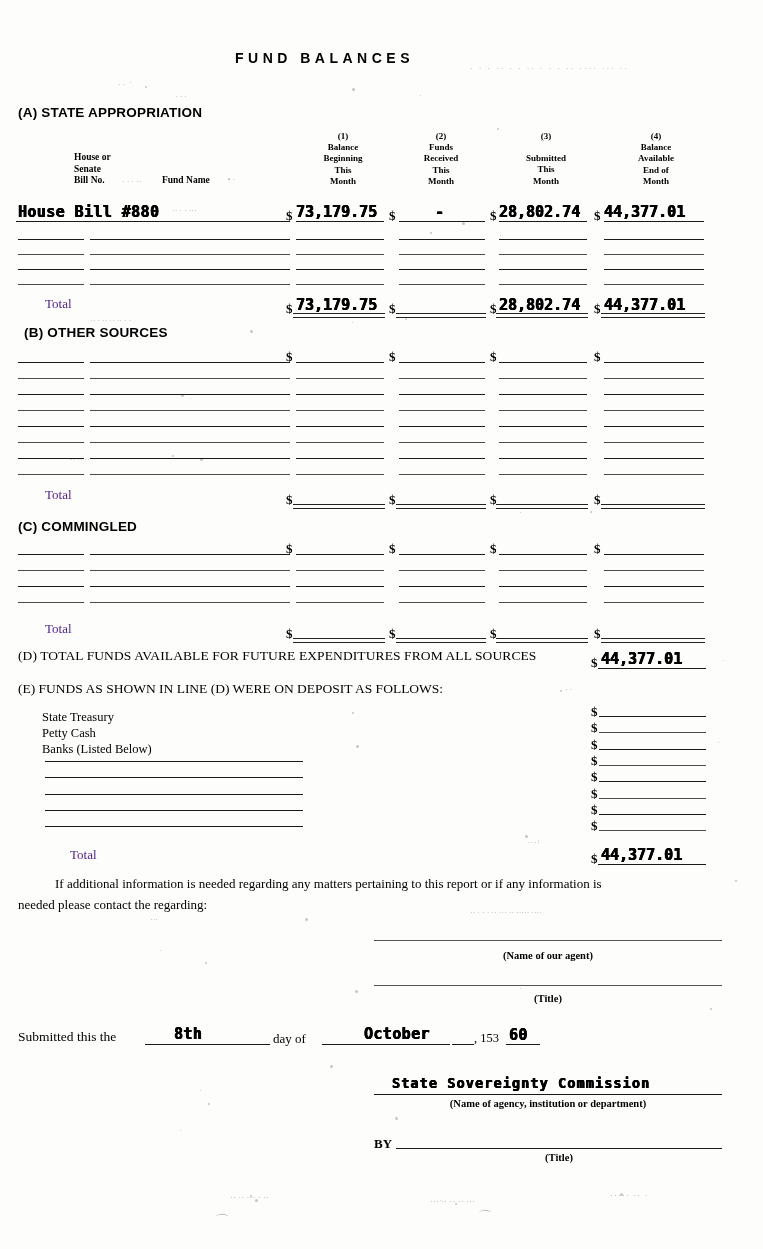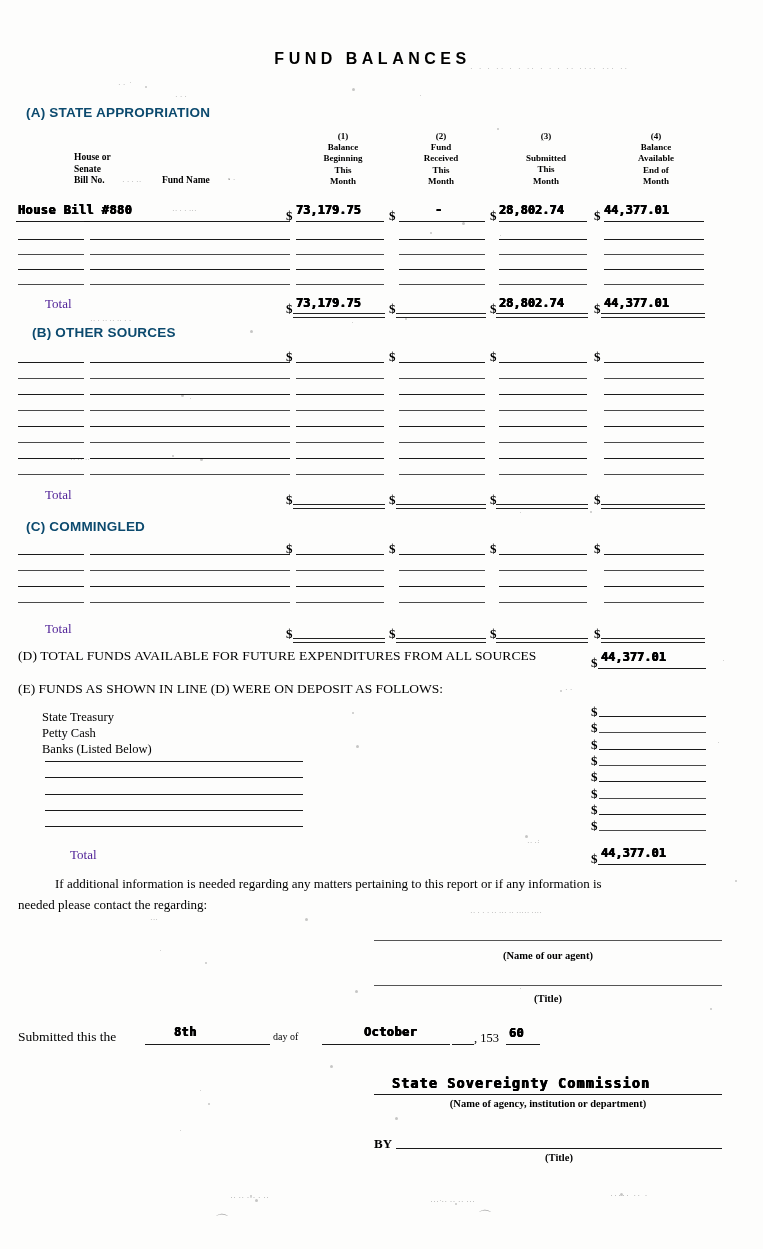--- a/index.html
+++ b/index.html
@@ -40,10 +40,9 @@
     text-align: center;
     font-family: "Liberation Sans", sans-serif;
     font-weight: bold;
-    font-size: 16px;
+    font-size: 14px;
     letter-spacing: 4.5px;
     color: #000;
-    padding-left: 48px;
   }
   .sec-head {
     position: absolute;

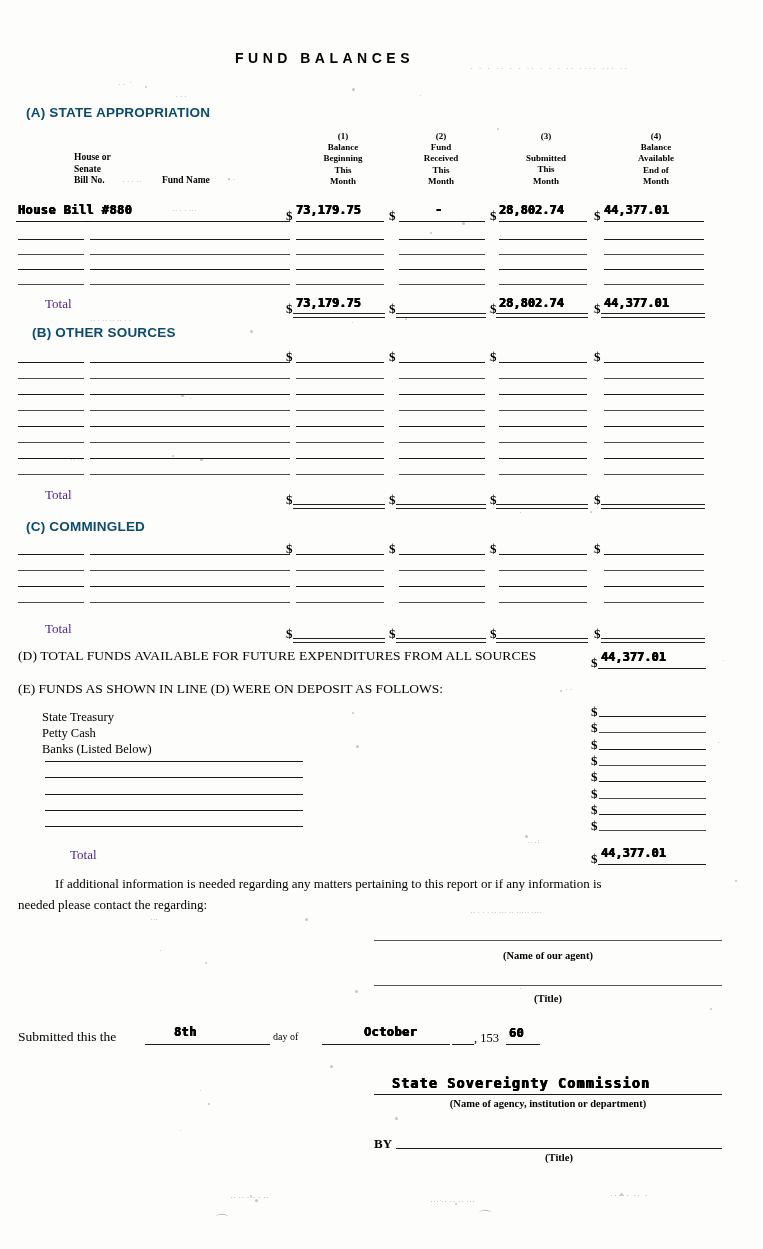--- a/index.html
+++ b/index.html
@@ -50,8 +50,7 @@
     font-weight: bold;
     font-size: 13.5px;
     letter-spacing: .2px;
-    color: #0c4a6e;
-    margin-left: 8px;
+    color: #000000;
   }
   .colhead {
     position: absolute;

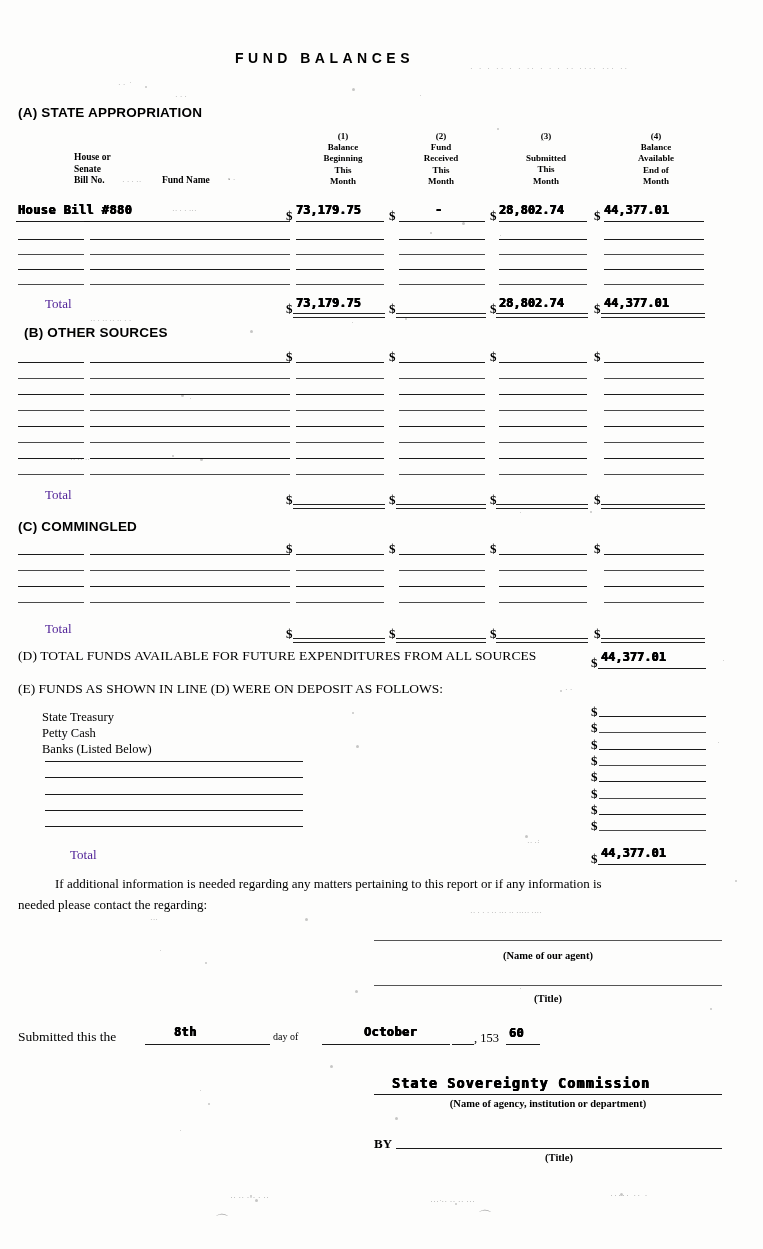--- a/index.html
+++ b/index.html
@@ -161,7 +161,7 @@
 </div>
 <div class="colhead" style="left:396px; top:131px; width:90px;">
   <span class="colnum">(2)</span>
-  <span>Fund</span><br>
+  <span>Funds</span><br>
   <span>Received</span><br>
   <span>This</span><br>
   <span>Month</span>

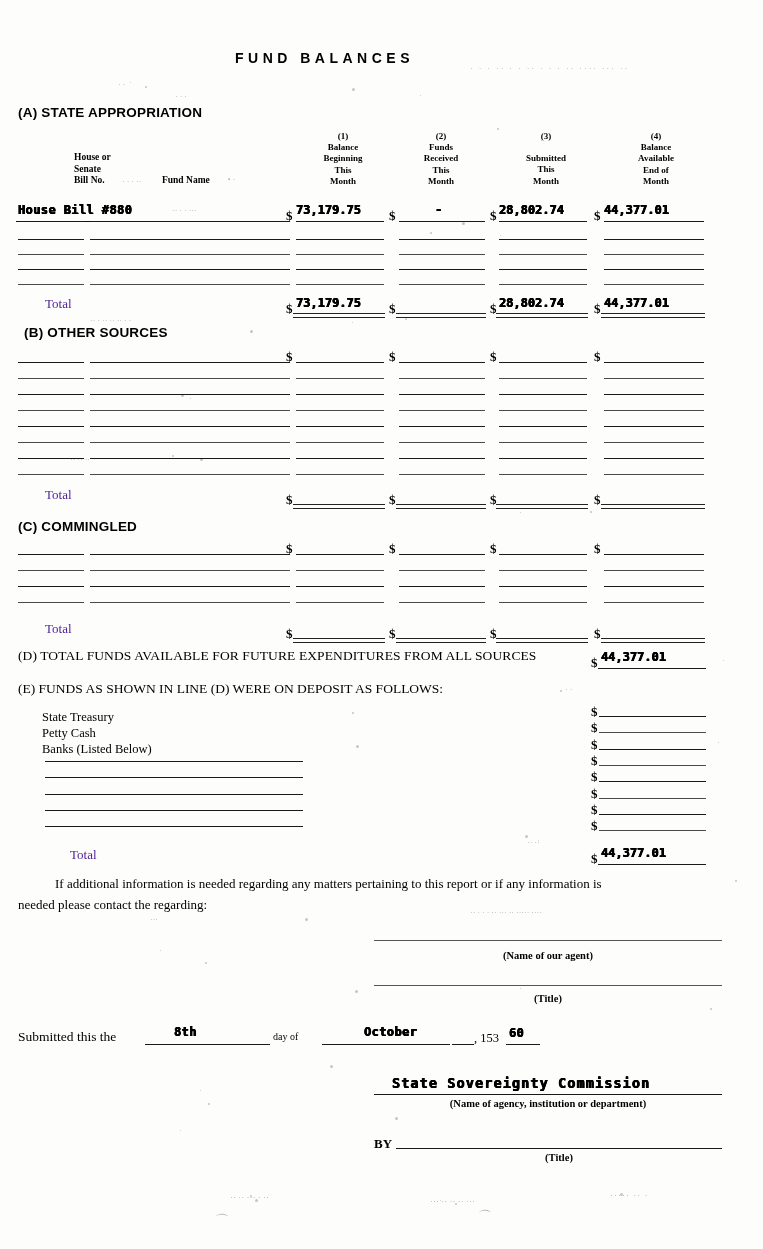--- a/index.html
+++ b/index.html
@@ -115,7 +115,7 @@
     position: absolute;
     font-family: "DejaVu Sans Mono", monospace;
     font-weight: bold;
-    font-size: 12px;
+    font-size: 15px;
     letter-spacing: .4px;
     color: #000;
     white-space: nowrap;

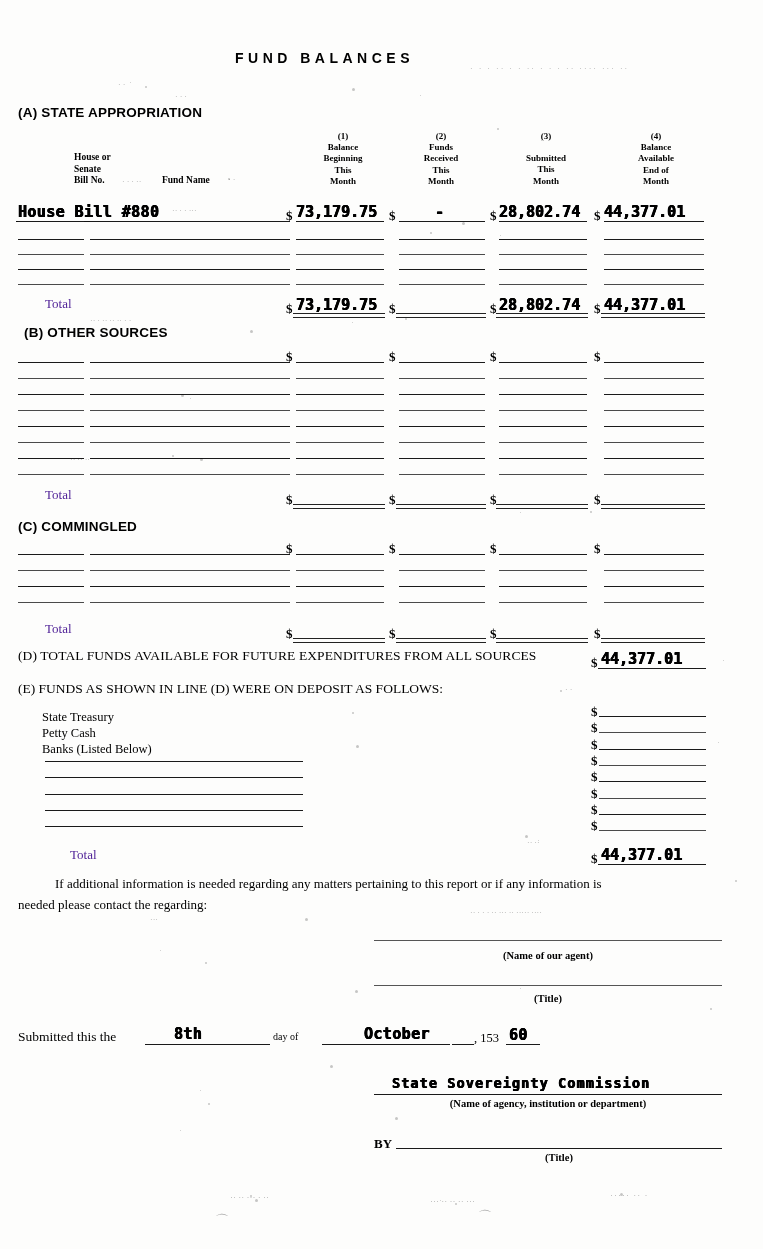--- a/index.html
+++ b/index.html
@@ -433,7 +433,7 @@
 <div class="body-line" style="left:18px; top:1029px; font-size:13.5px;">Submitted this the</div>
 <div class="rule" style="left:145px; top:1044px; width:125px;"></div>
 <div class="typed" style="left:174px; top:1025px;">8th</div>
-<div class="body-line" style="left:273px; top:1031px; font-size:10px;">day of</div>
+<div class="body-line" style="left:273px; top:1031px; font-size:13px;">day of</div>
 <div class="rule" style="left:322px; top:1044px; width:128px;"></div>
 <div class="typed" style="left:364px; top:1025px;">October</div>
 <div class="rule" style="left:452px; top:1044px; width:22px;"></div>

